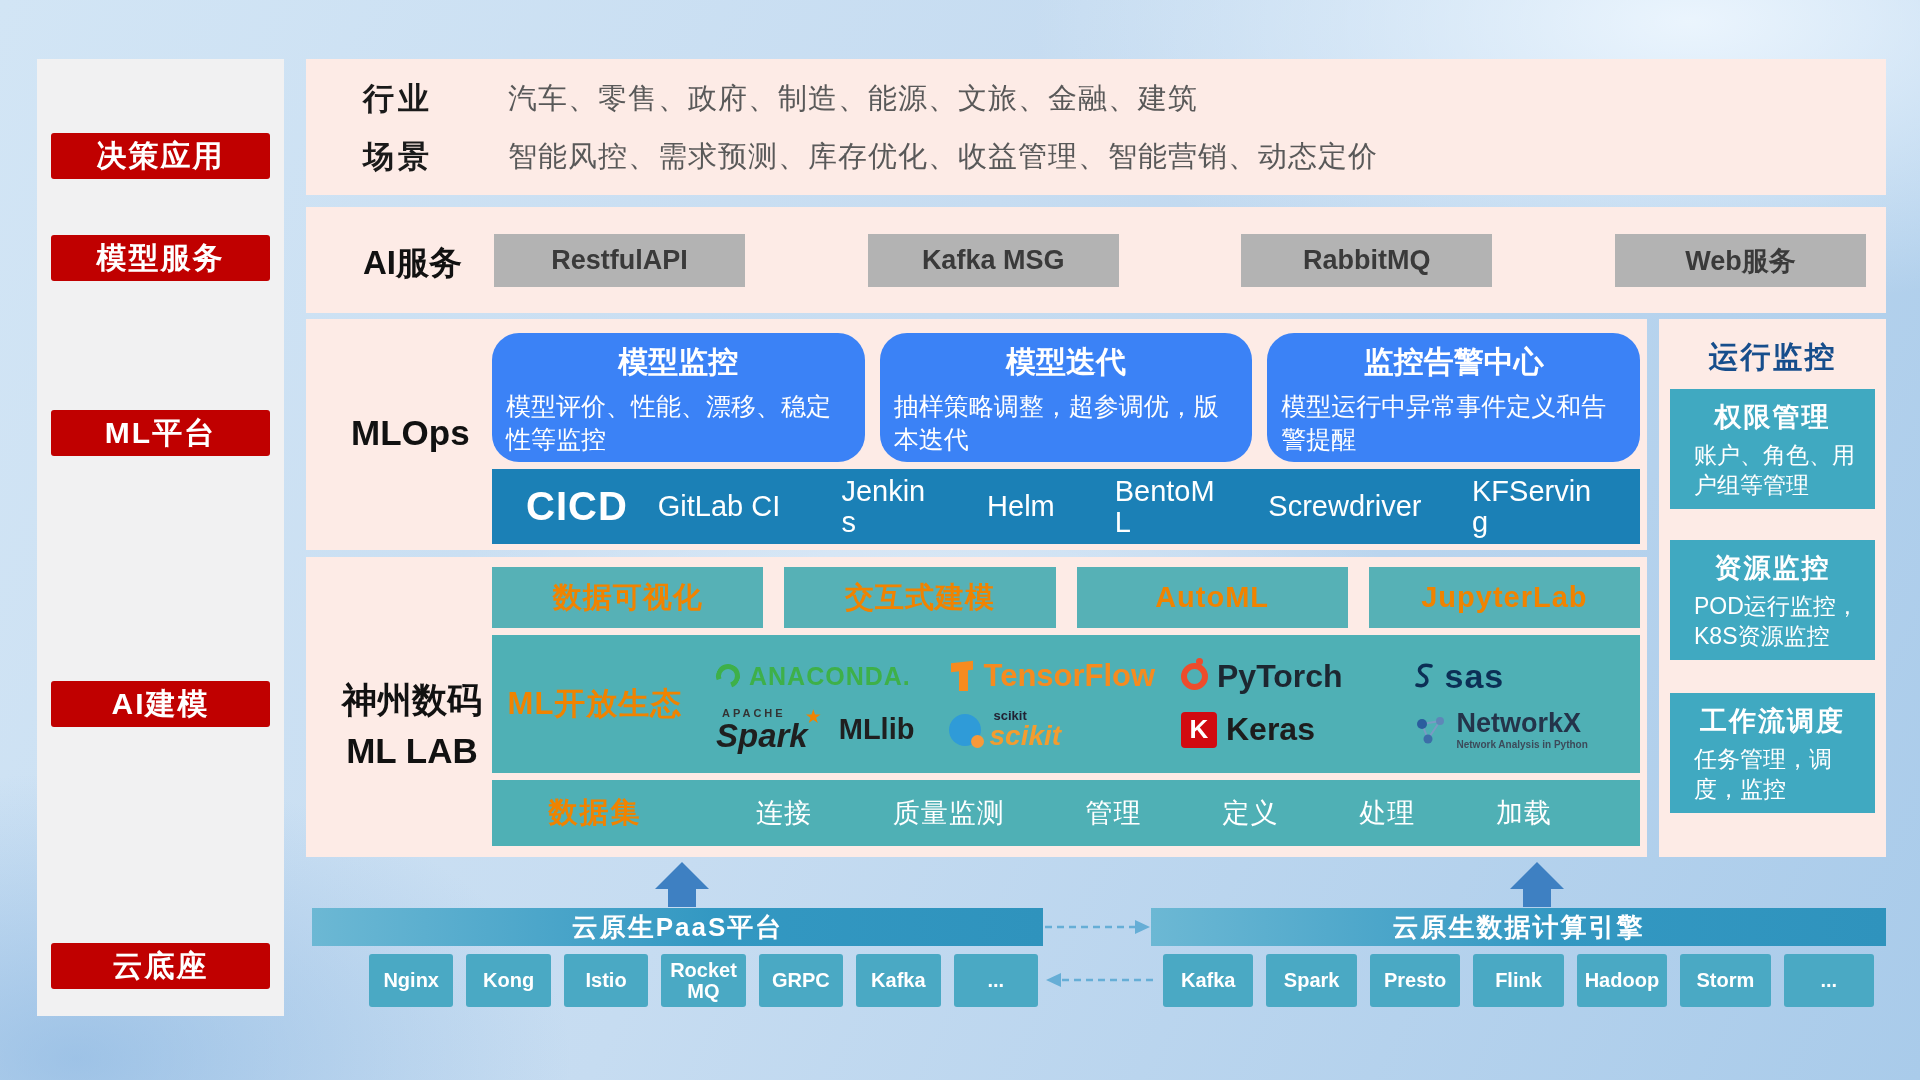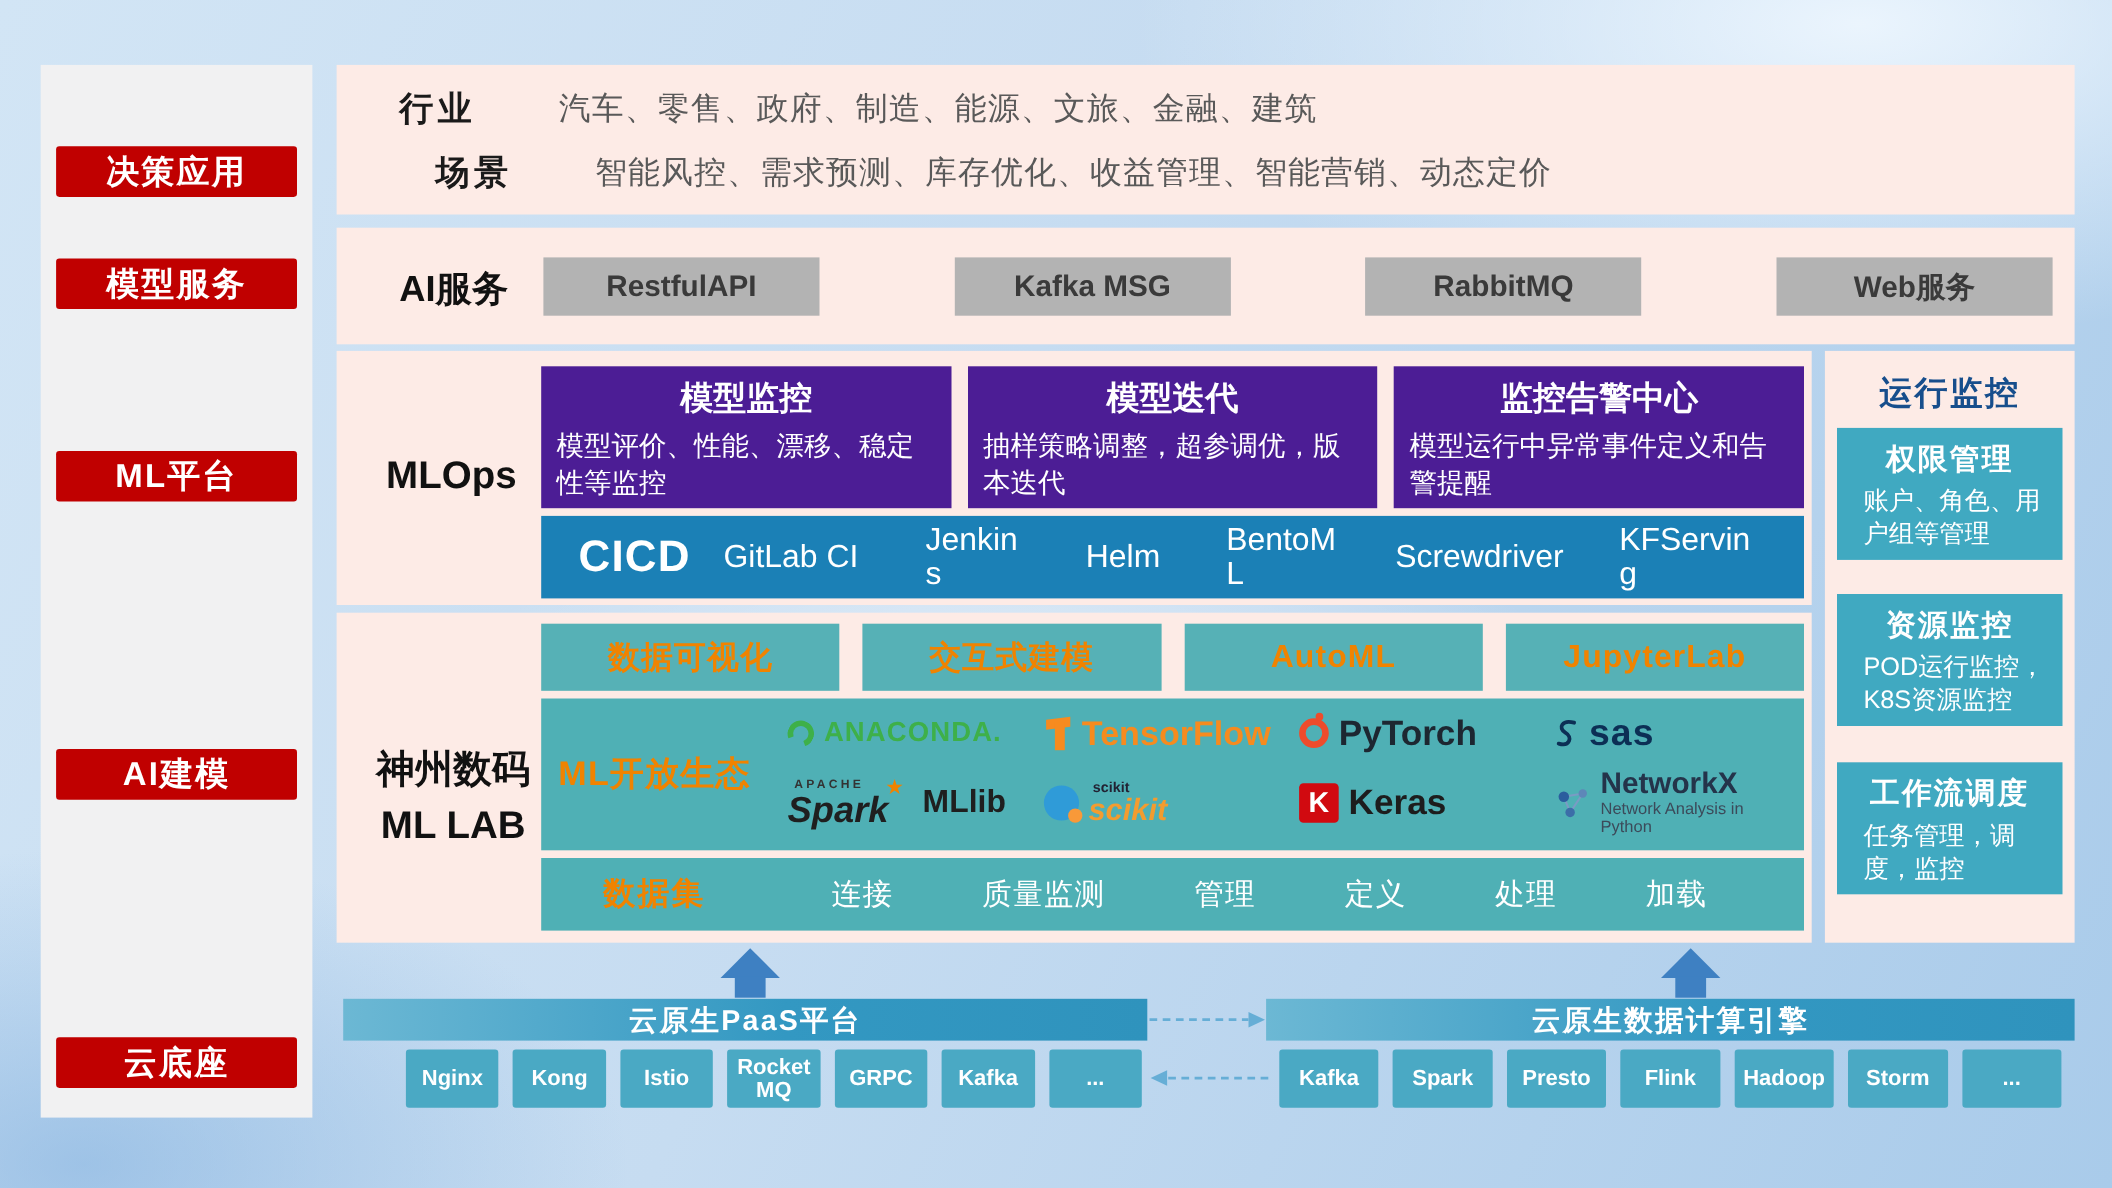--- a/index.html
+++ b/index.html
@@ -37,7 +37,7 @@
 
   
   .ind-row { position: absolute; left: 57px; height: 48px; display: flex; align-items: center; }
-  .ind-row-1 { top: 16px; } .ind-row-2 { top: 74px; margin-left: 33px; }
+  .ind-row-1 { top: 16px; } .ind-row-2 { top: 74px; }
   .ind-label { width: 145px; font-size: 31px; font-weight: bold; color: #1a1a1a; letter-spacing: 4px; }
   .ind-text { font-size: 29px; color: #595959; letter-spacing: 1px; }
 

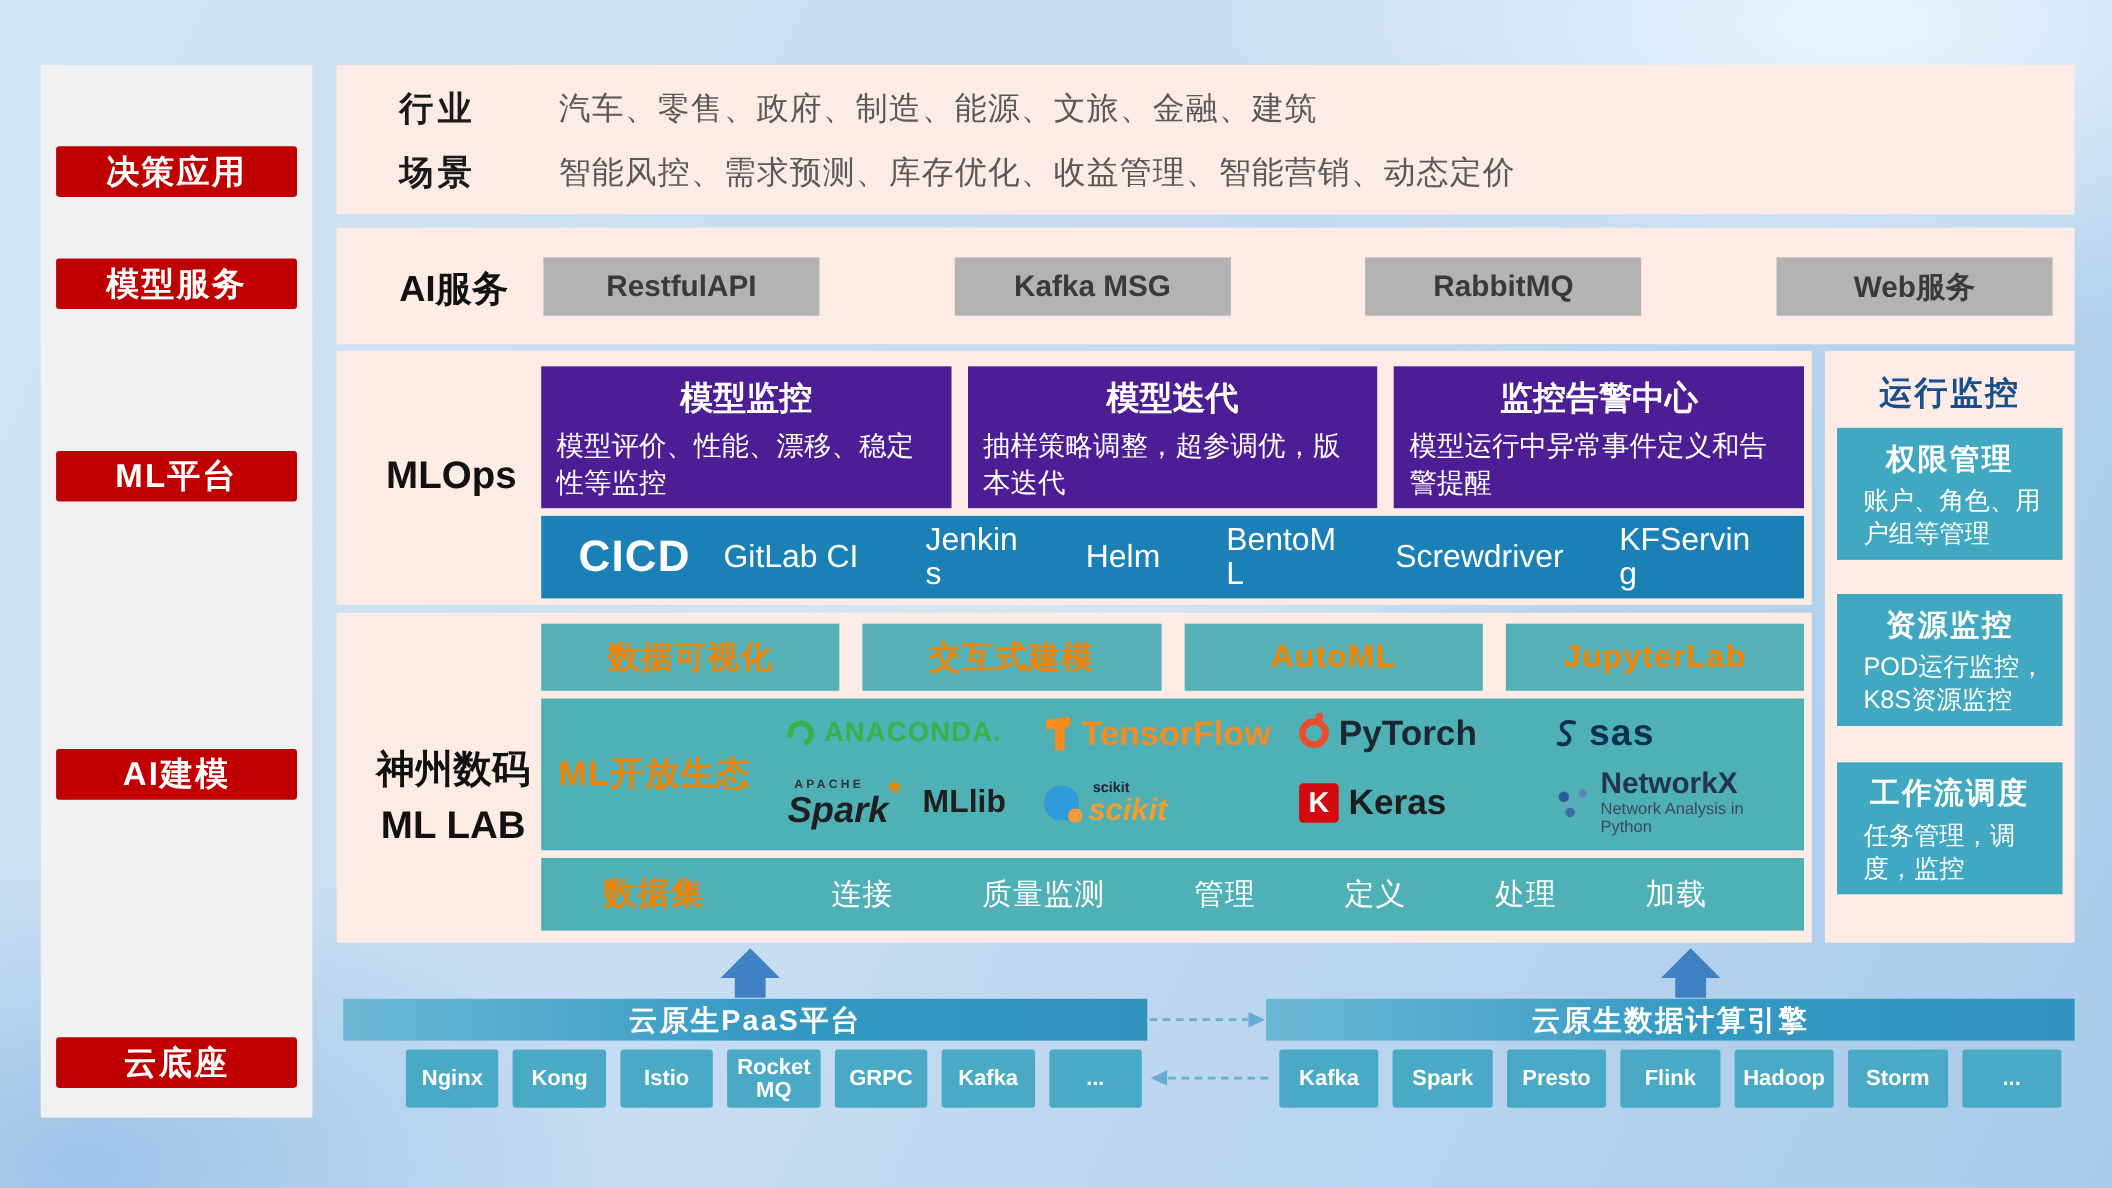--- a/index.html
+++ b/index.html
@@ -52,7 +52,7 @@
   
   .mlops-label { position: absolute; left: 45px; top: 94px; font-size: 35px; font-weight: bold; color: #111; }
   .mlops-cards { position: absolute; left: 186px; top: 14px; width: 1148px; height: 129px; display: flex; gap: 15px; }
-  .mlops-card { flex: 1; background: #4c1d95; color: #fff; padding: 9px 14px; }
+  .mlops-card { flex: 1; background: #3b82f6; color: #fff; padding: 9px 14px; border-radius: 27px; }
   .mlops-card .t { text-align: center; font-size: 30px; font-weight: bold; margin-bottom: 7px; }
   .mlops-card .d { font-size: 25px; line-height: 1.32; }
   .cicd-bar {

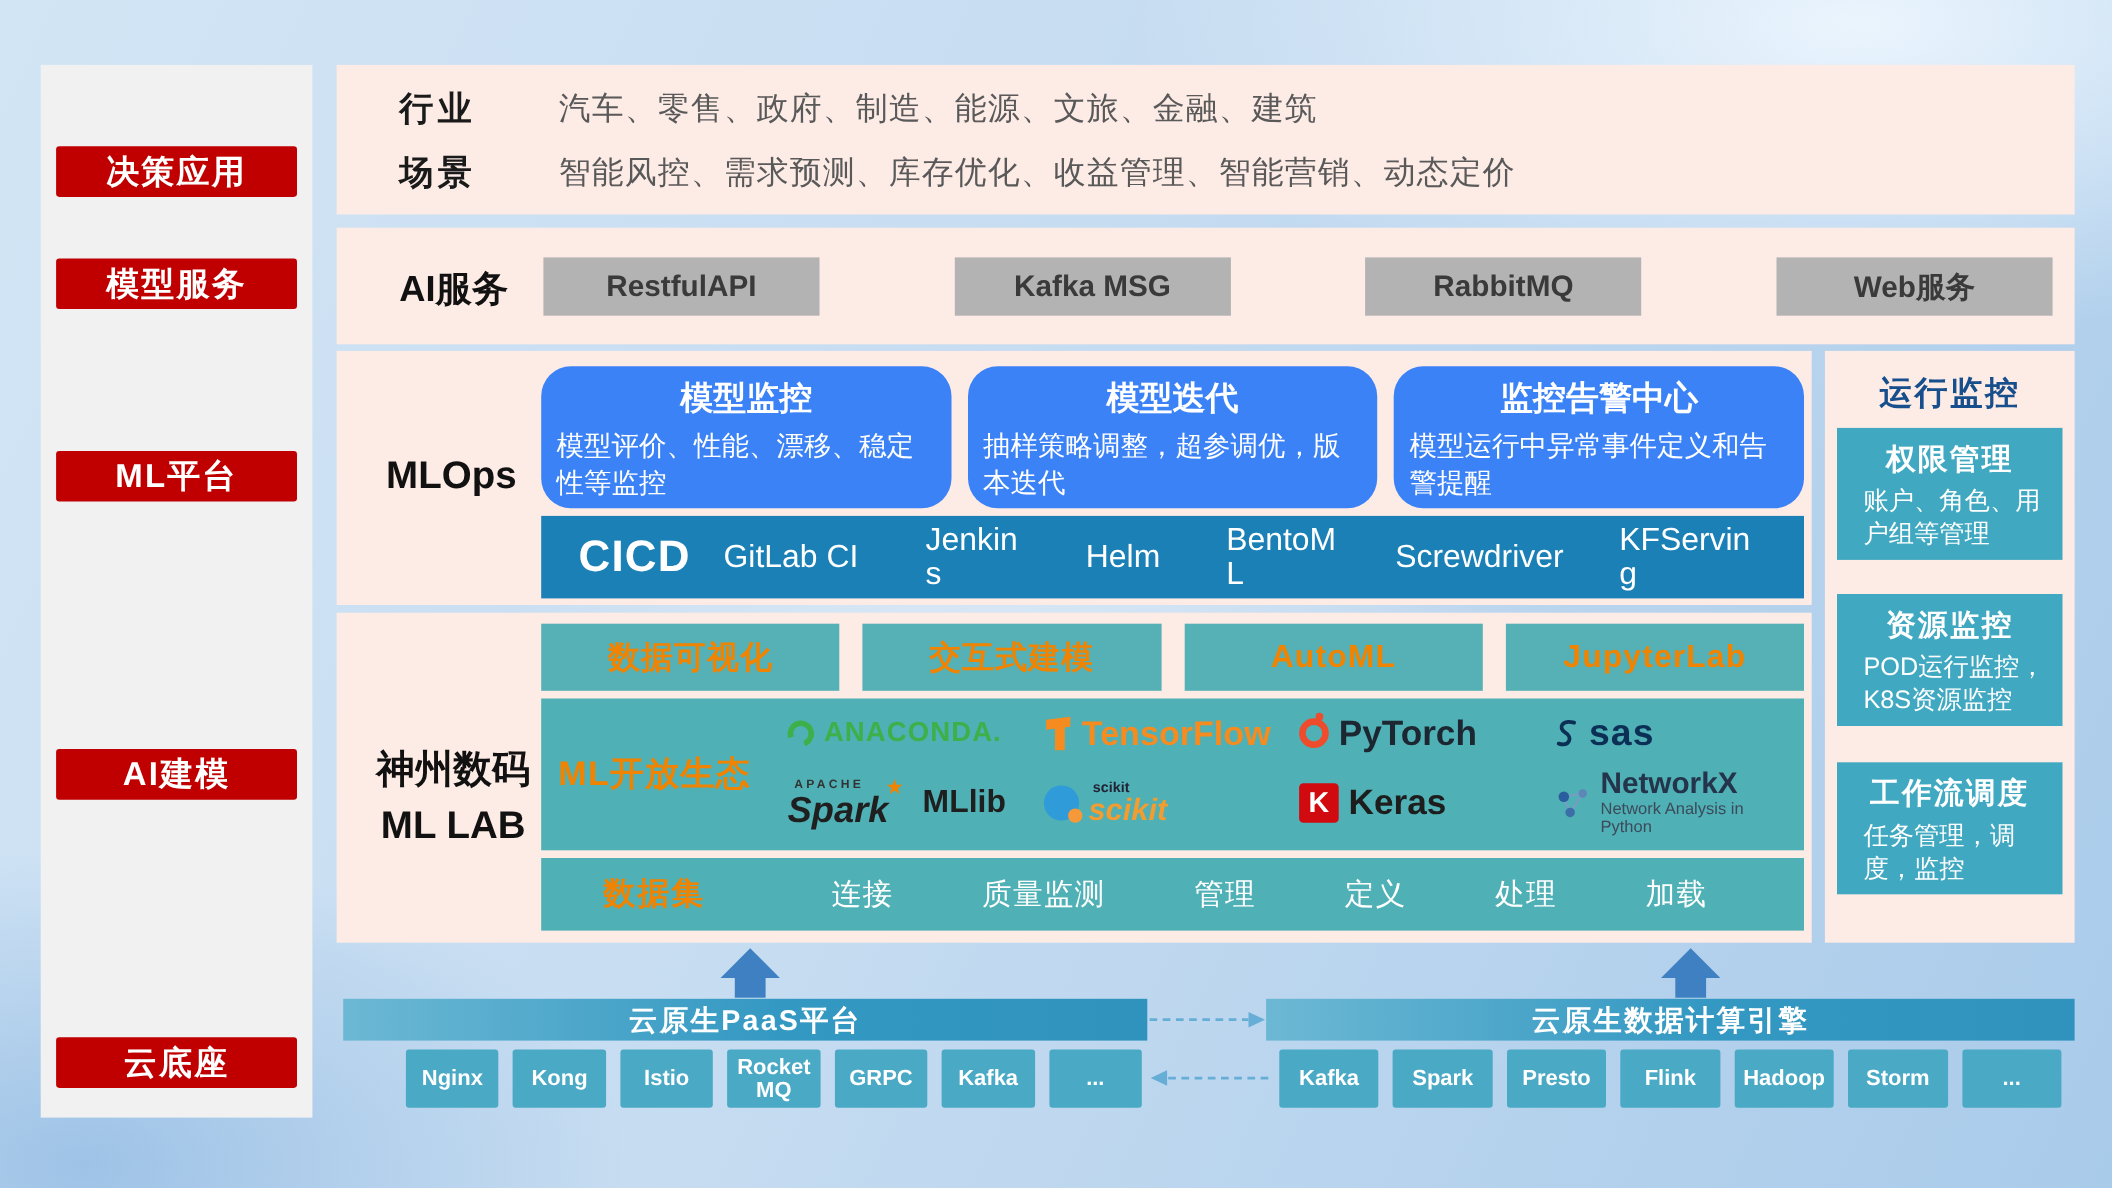--- a/index.html
+++ b/index.html
@@ -116,7 +116,7 @@
 
   .nx-stack { display: flex; flex-direction: column; line-height: 1.1; }
   .nx-main { font-size: 27px; font-weight: bold; color: #24344a; }
-  .nx-sub { font-size: 15px; color: #3c4a5a; }
+  .nx-sub { font-size: 10px; color: #3c4a5a; font-weight: bold; }
 
   .dataset-row { position: absolute; left: 186px; top: 223px; width: 1148px; height: 66px; background: #4fb0b5; display: flex; align-items: center; }
   .dataset-label { width: 206px; text-align: center; color: #f08300; font-weight: bold; font-size: 29px; letter-spacing: 2px; }

